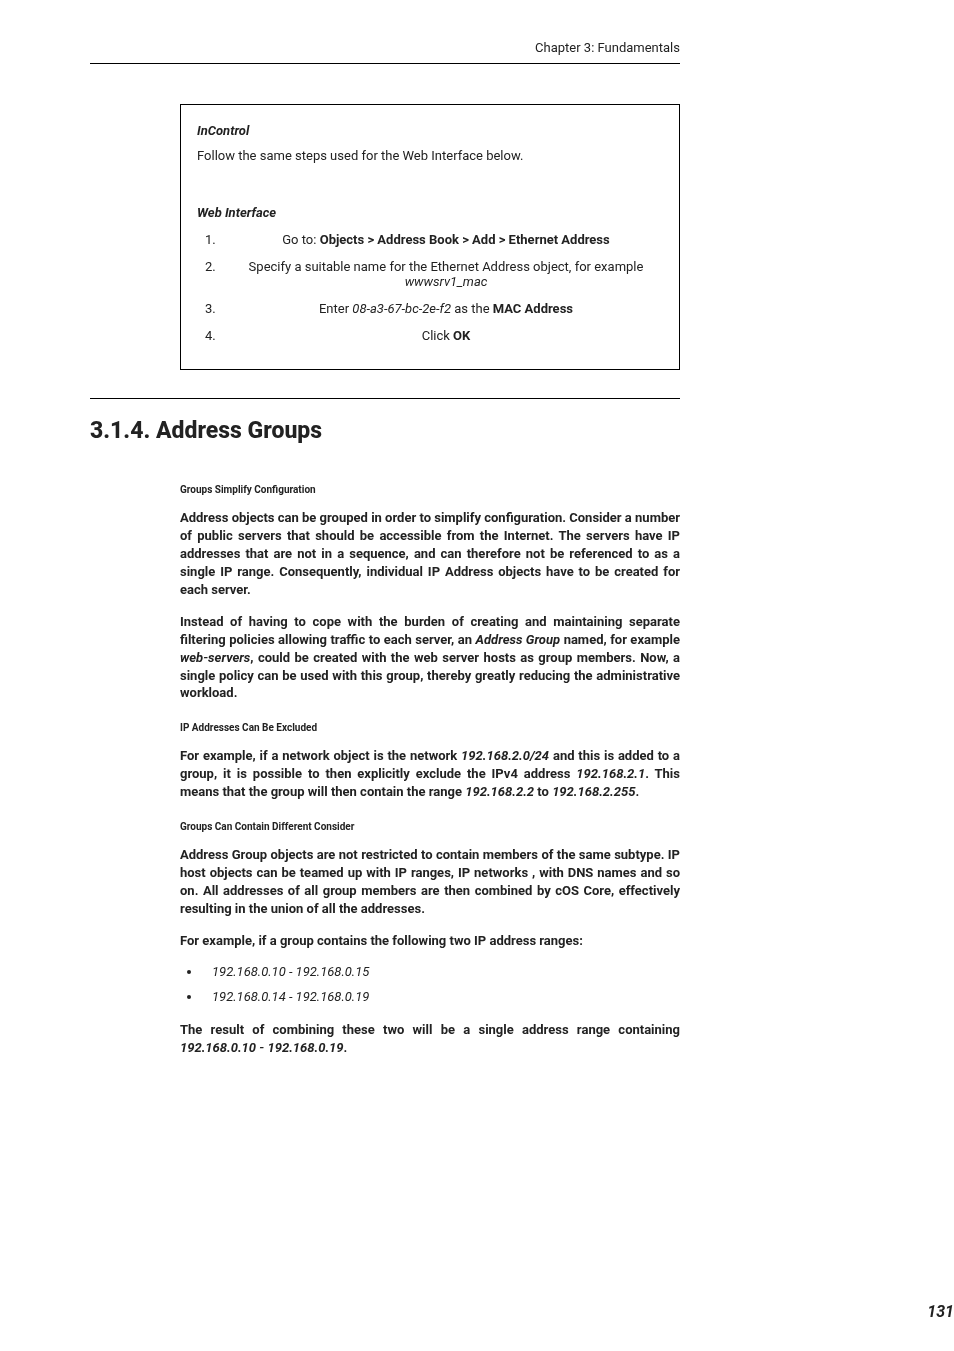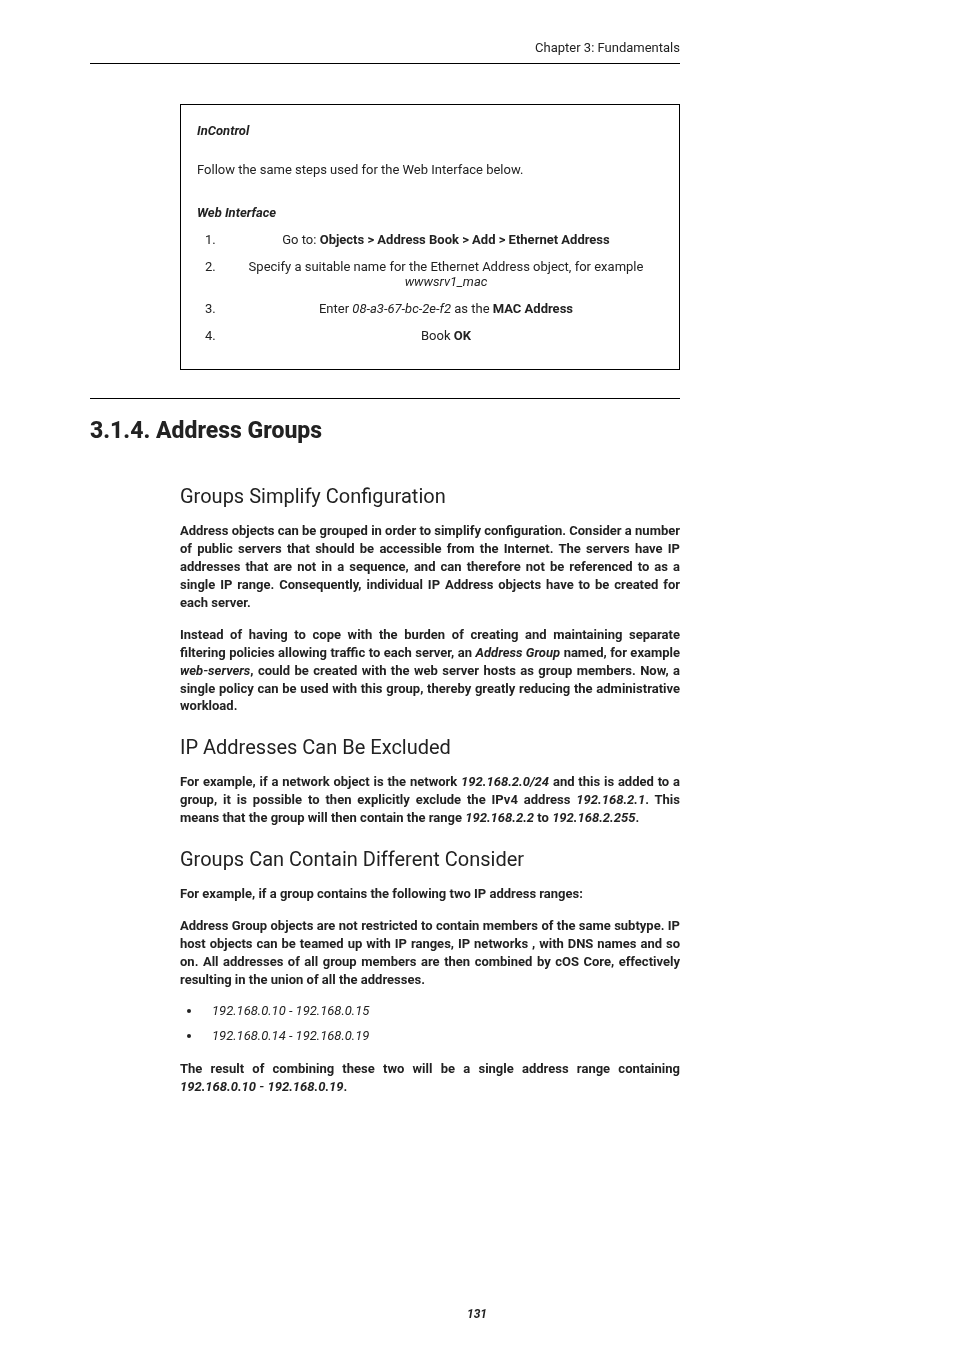--- a/index.html
+++ b/index.html
@@ -33,7 +33,7 @@
   .box-section-title {
     font-style: italic;
     font-weight: bold;
-    margin-bottom: 24px;
+    margin-bottom: 10px;
     margin-top: 4px;
   }
   .box-section-title.later {

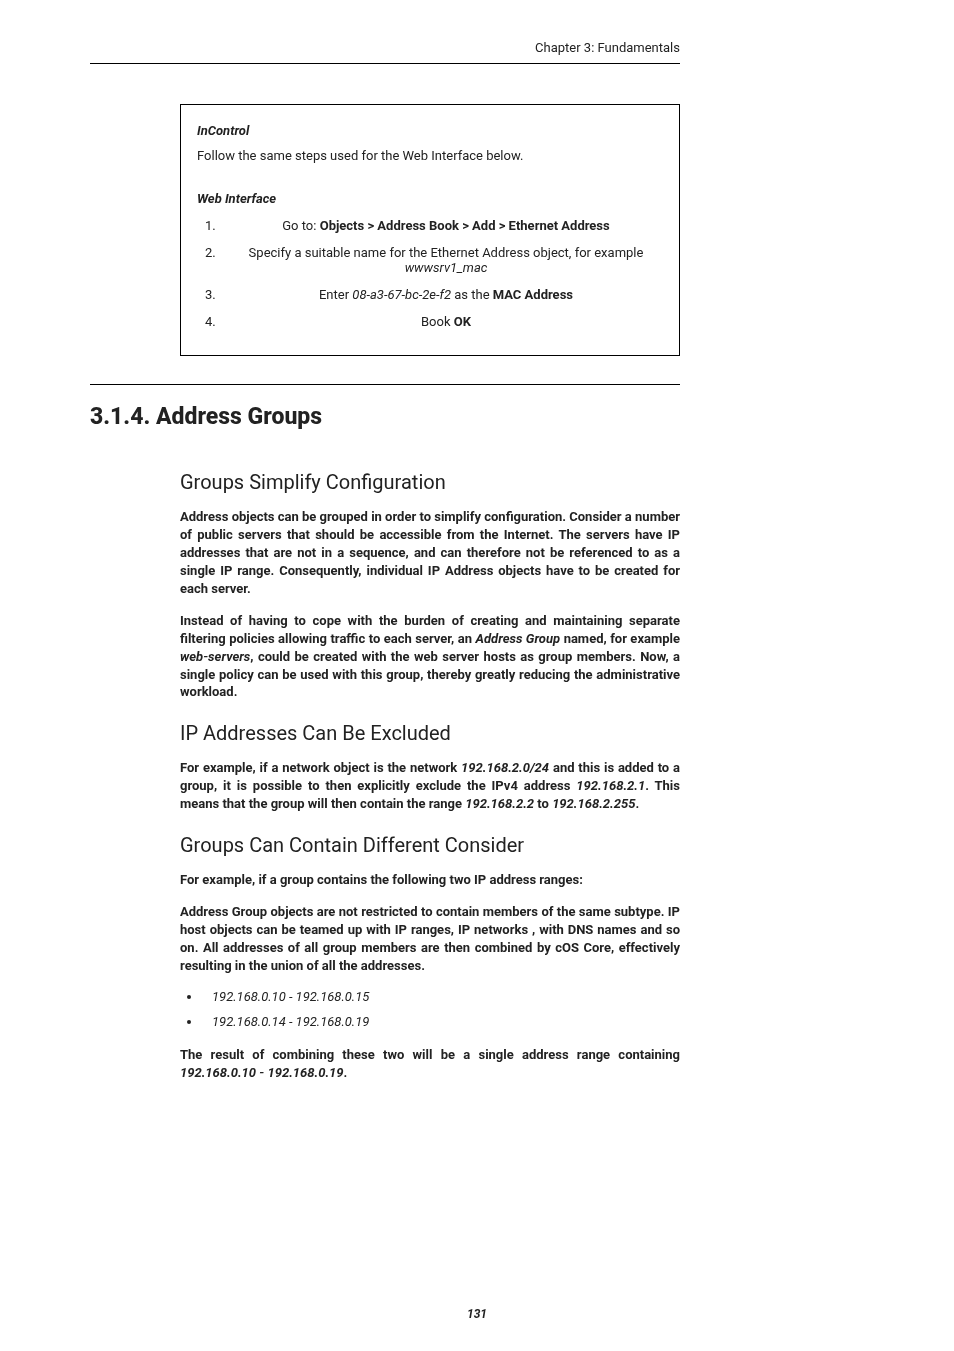--- a/index.html
+++ b/index.html
@@ -37,7 +37,7 @@
     margin-top: 4px;
   }
   .box-section-title.later {
-    margin-top: 28px;
+    margin-top: 42px;
     margin-bottom: 12px;
   }
   .box p {

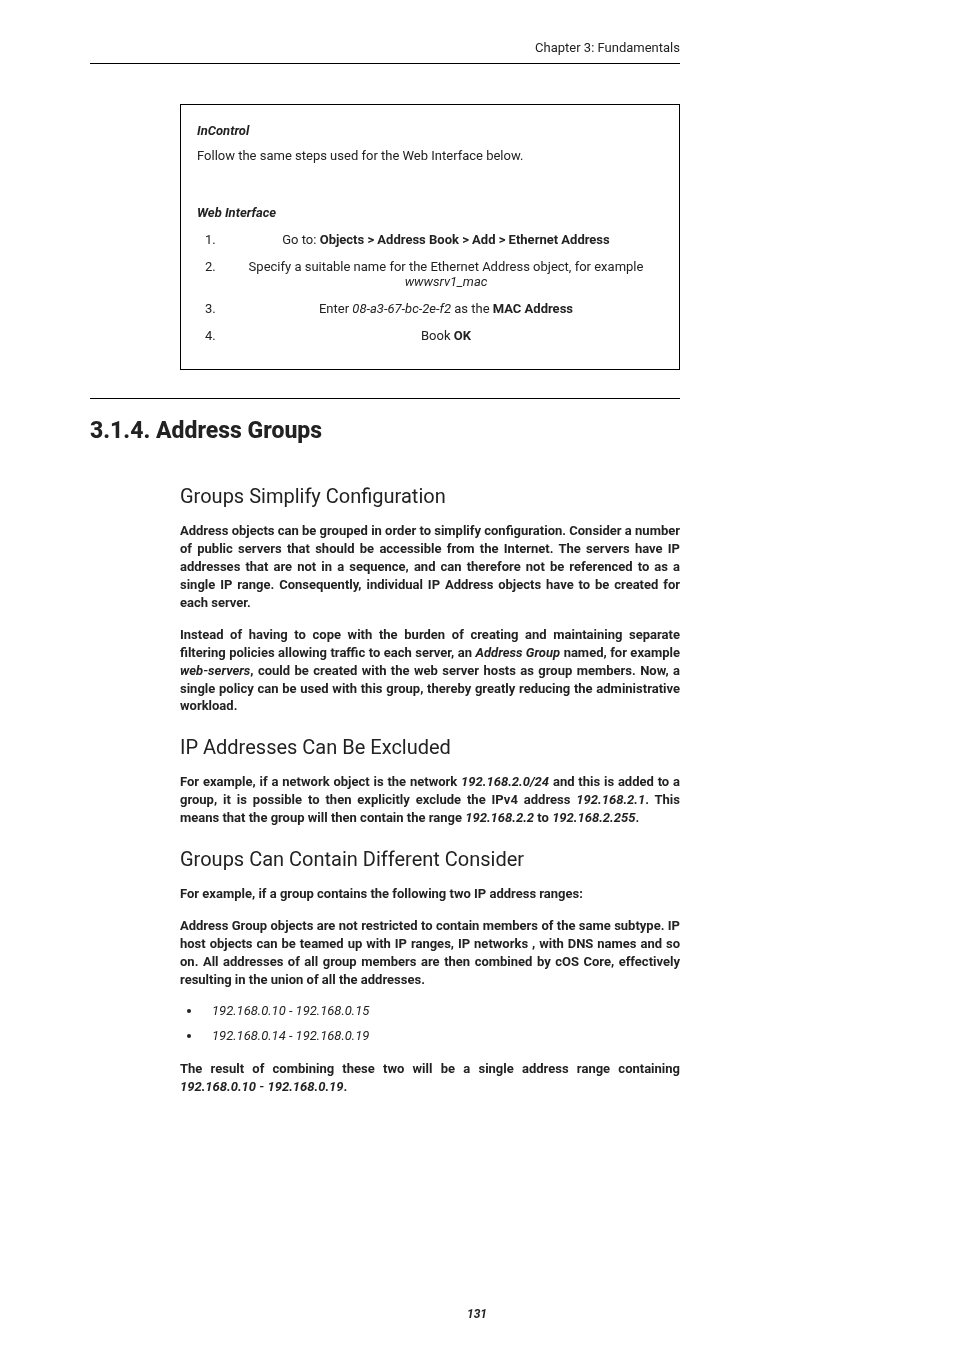--- a/index.html
+++ b/index.html
@@ -125,7 +125,7 @@
         <span>Enter </span><span class="italic">08-a3-67-bc-2e-f2</span><span> as the </span><span class="bold">MAC Address</span>
       </li>
       <li>
-        <span>Book </span><span class="bold">OK</span>
+        <span>Click </span><span class="bold">OK</span>
       </li>
     </ol>
   </div>

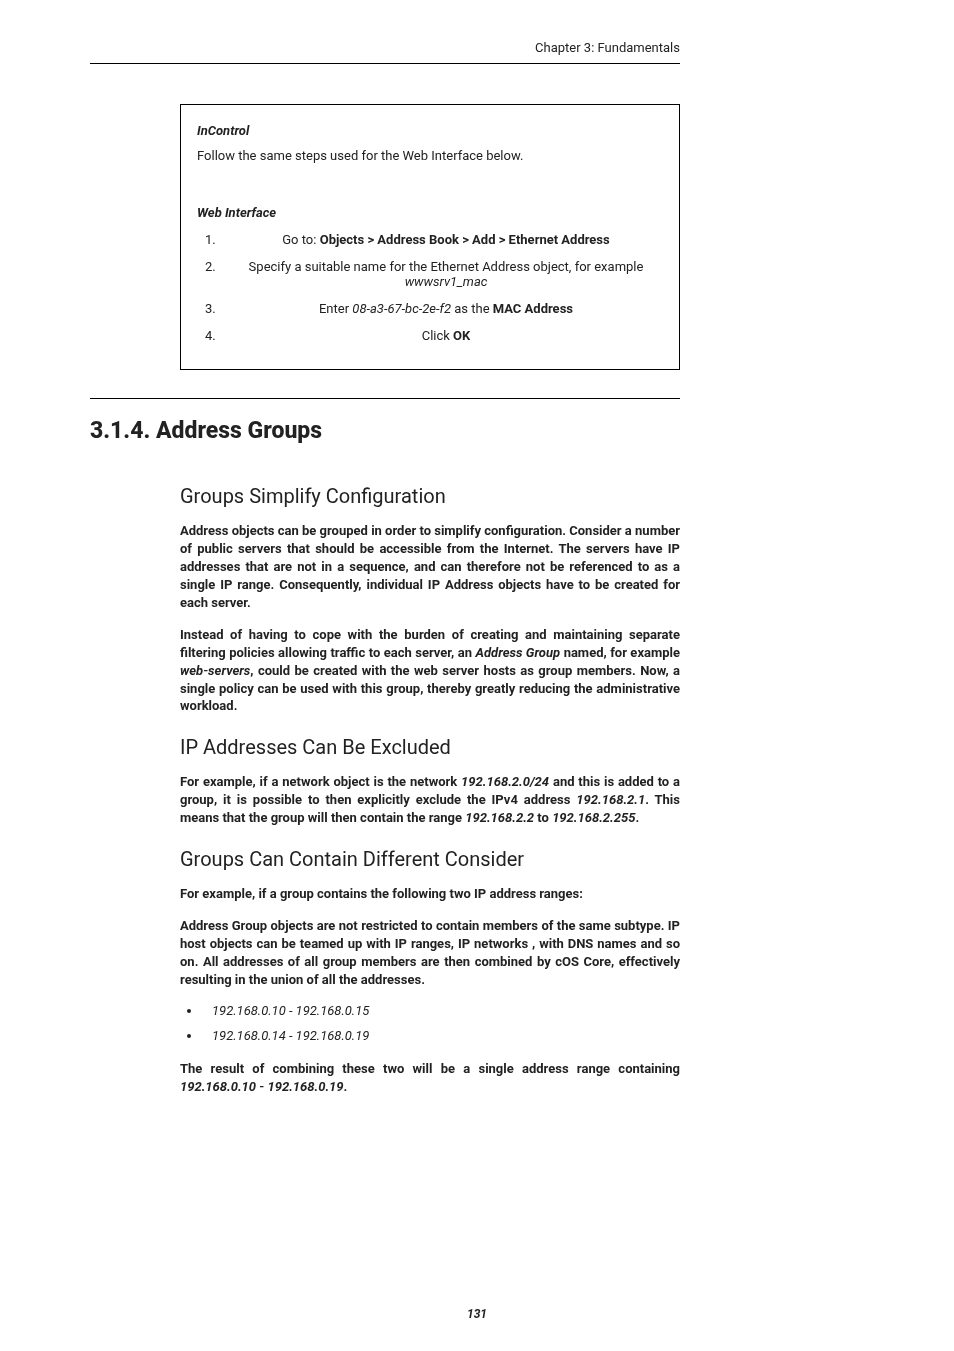--- a/index.html
+++ b/index.html
@@ -67,8 +67,8 @@
     font-size: 13px;
   }
   .subheading {
-    font-weight: 400;
-    font-size: 20px;
+    font-weight: 700;
+    font-size: 10px;
     margin-top: 20px;
     margin-bottom: 14px;
   }

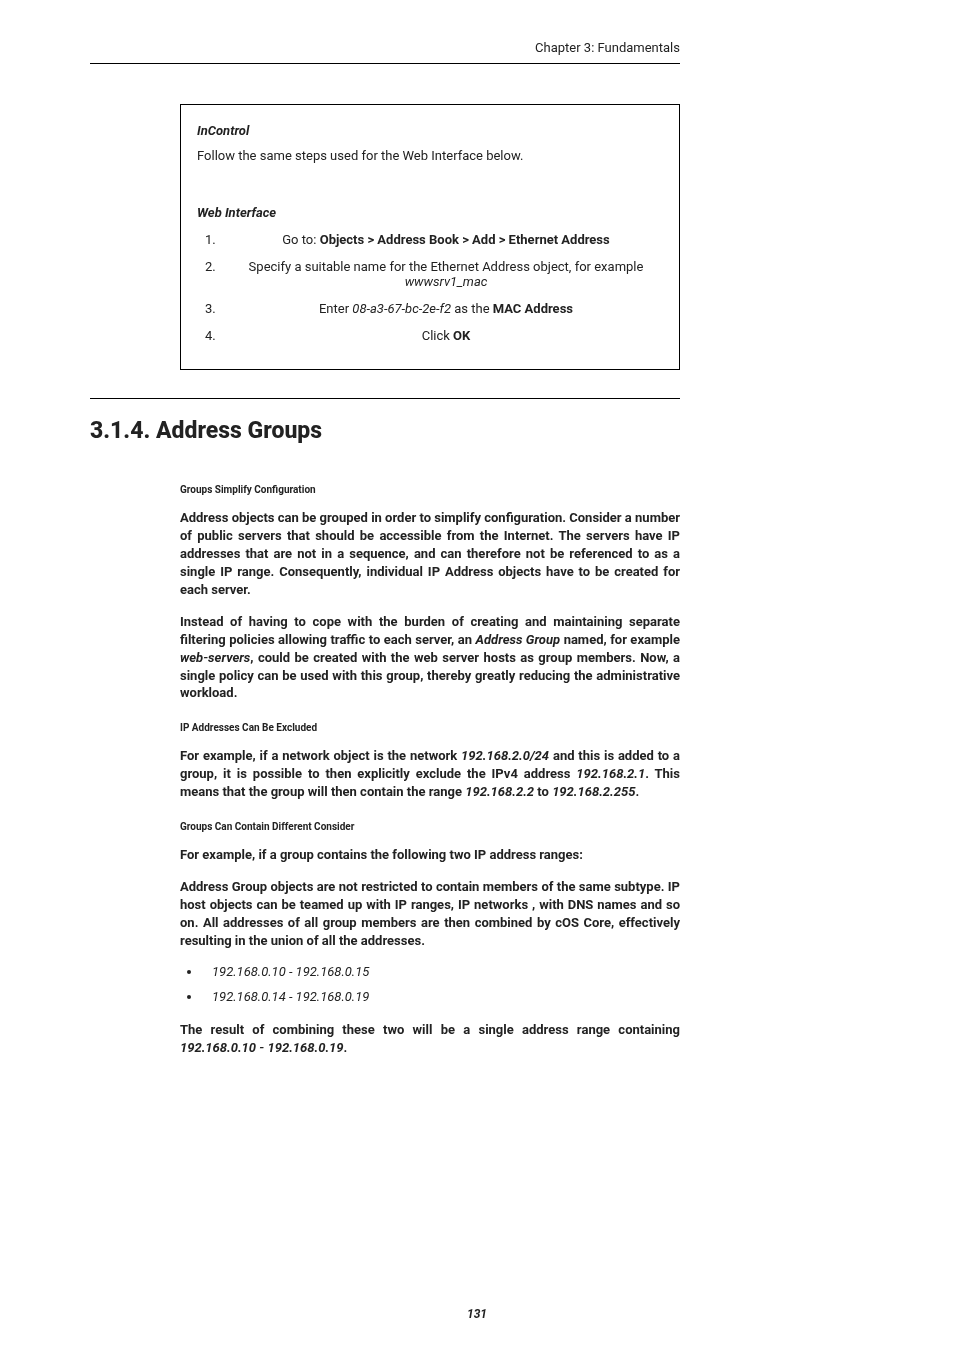--- a/index.html
+++ b/index.html
@@ -147,8 +147,8 @@
     </p>
 
     <div class="subheading">Groups Can Contain Different Consider</div>
+    <p>Address Group objects are not restricted to contain members of the same subtype. IP host objects can be teamed up with IP ranges, IP networks , with DNS names and so on. All addresses of all group members are then combined by cOS Core, effectively resulting in the union of all the addresses.</p>
     <p>For example, if a group contains the following two IP address ranges:</p>
-    <p>Address Group objects are not restricted to contain members of the same subtype. IP host objects can be teamed up with IP ranges, IP networks , with DNS names and so on. All addresses of all group members are then combined by cOS Core, effectively resulting in the union of all the addresses.</p>
     <ul>
       <li>192.168.0.10 - 192.168.0.15</li>
       <li>192.168.0.14 - 192.168.0.19</li>

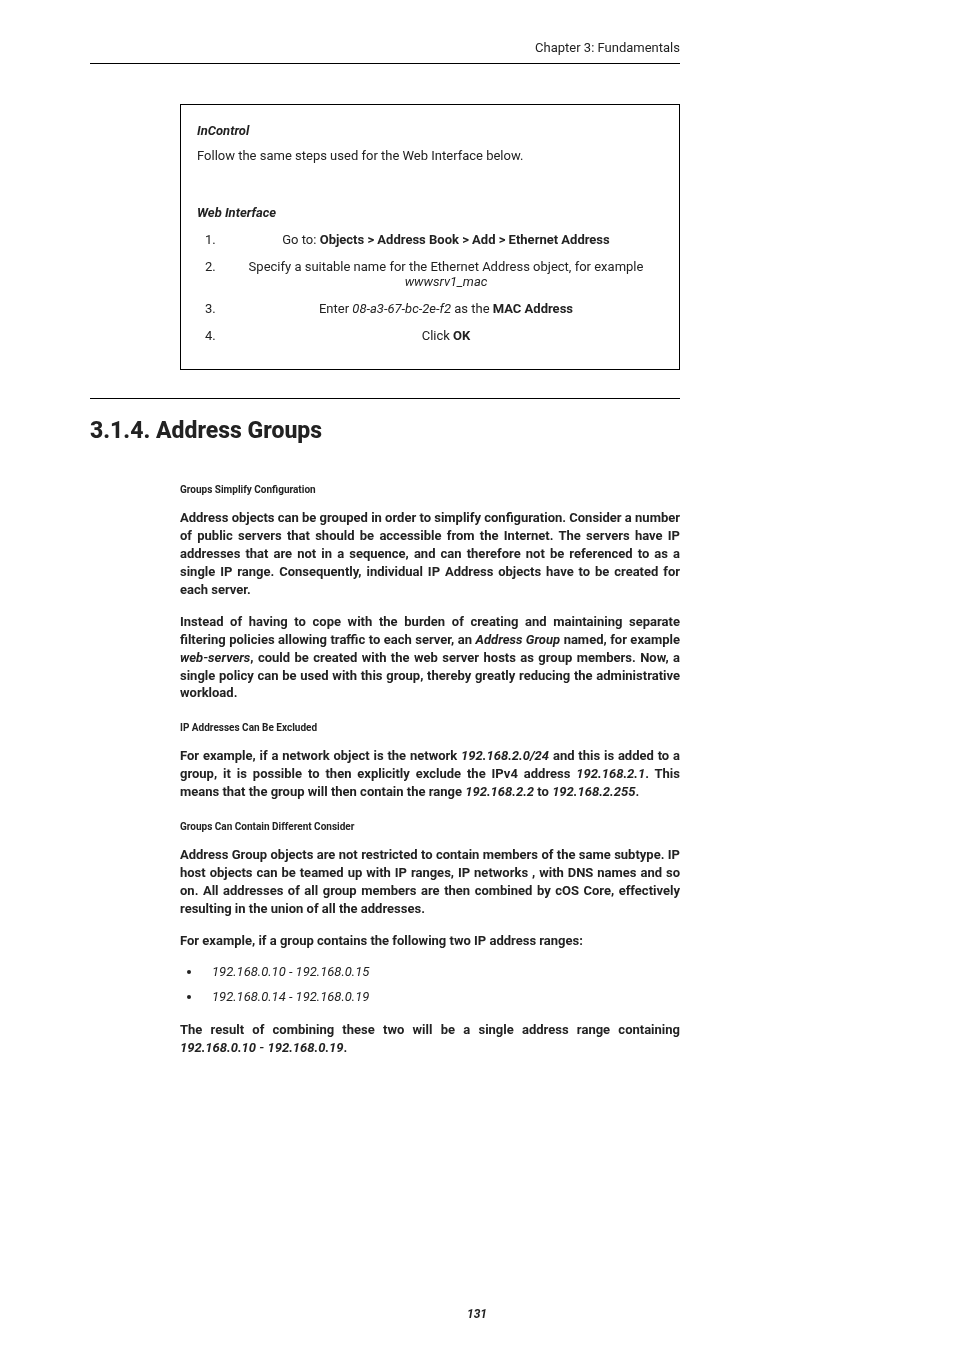--- a/index.html
+++ b/index.html
@@ -93,10 +93,10 @@
     bottom: 30px;
     left: 0;
     width: 954px;
-    text-align: center;
+    text-align: right;
     font-weight: bold;
     font-style: italic;
-    font-size: 12px;
+    font-size: 16px;
   }
   .italic { font-style: italic; }
   .bold { font-weight: 700; }

